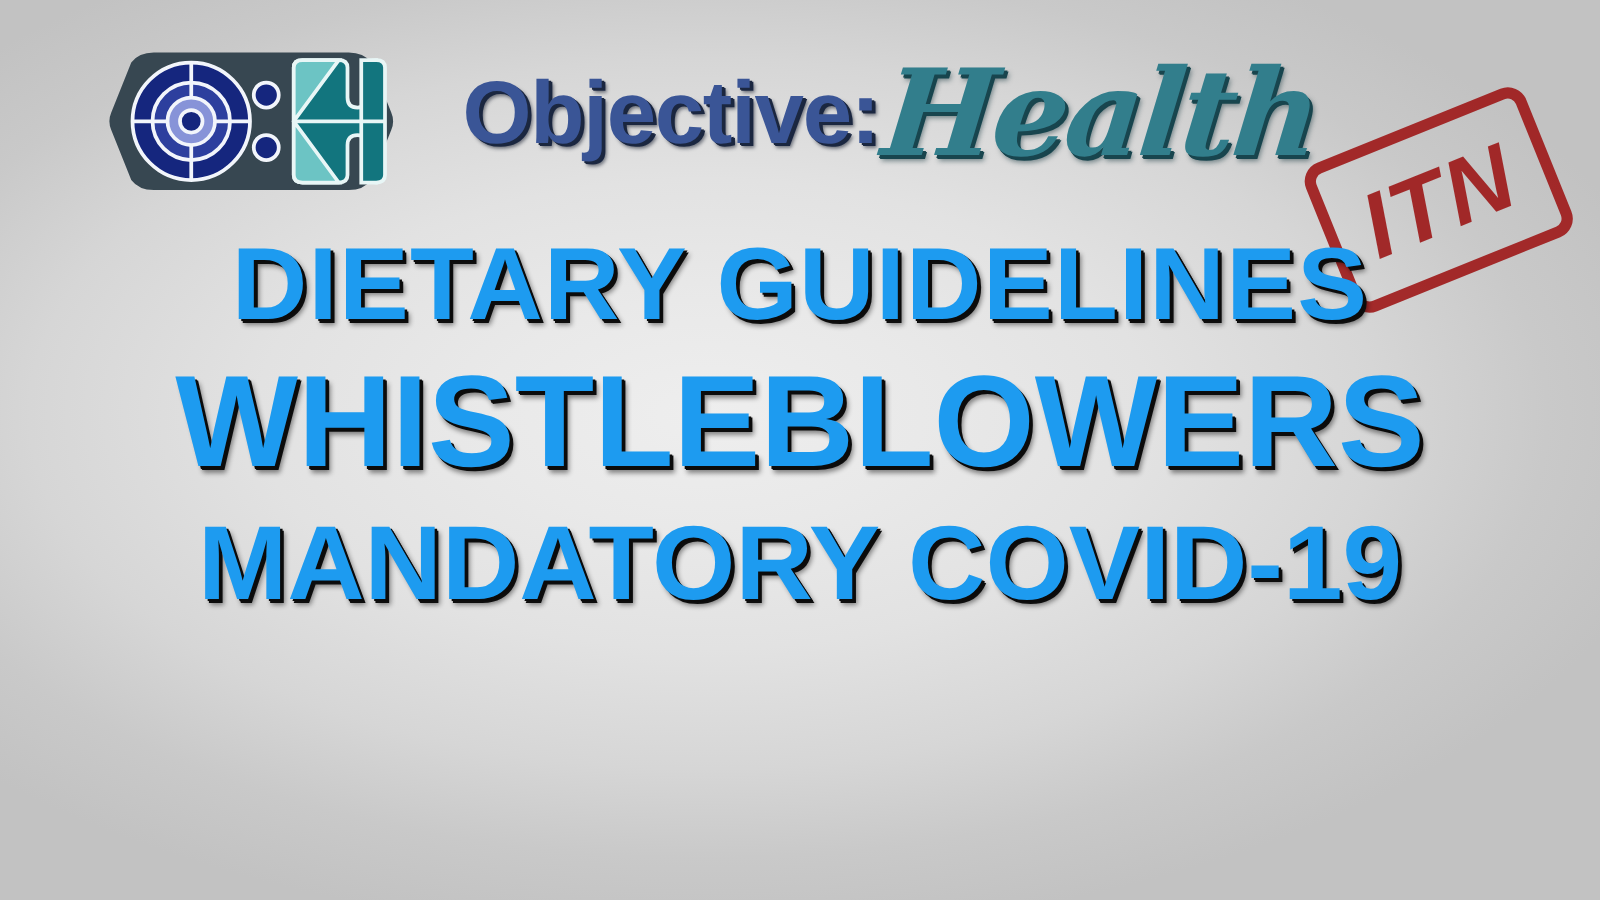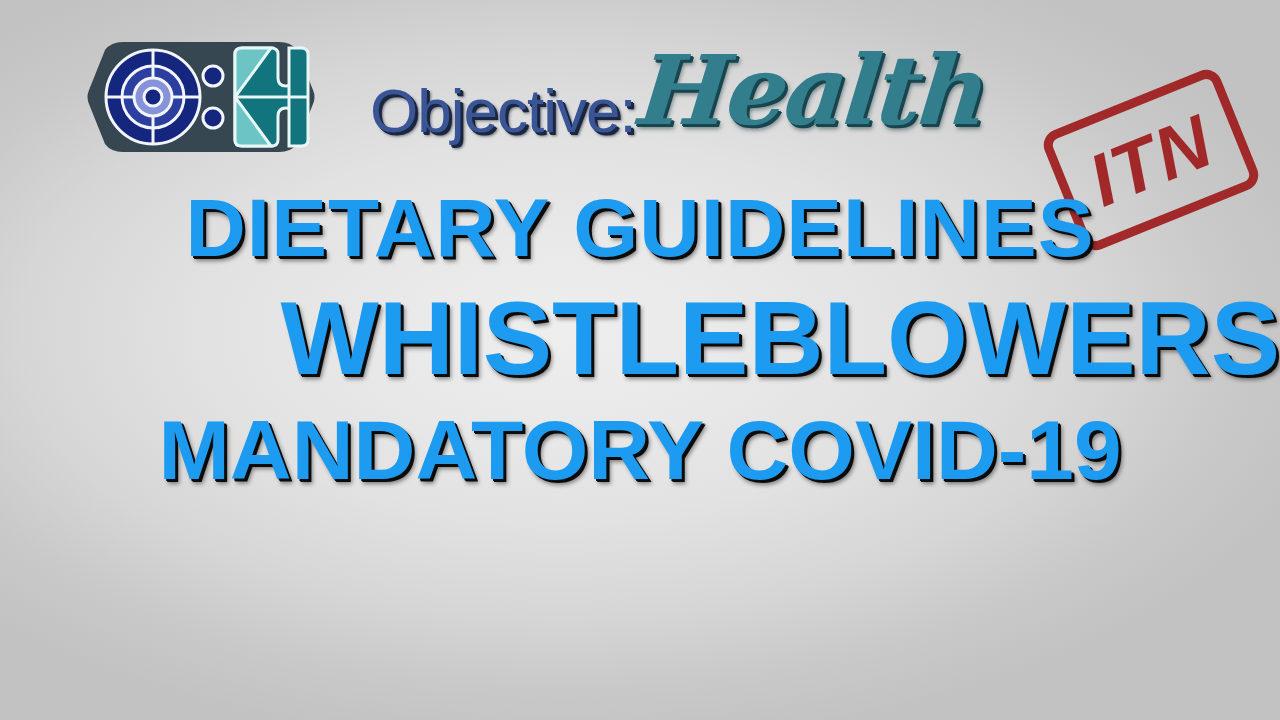--- a/index.html
+++ b/index.html
@@ -59,8 +59,8 @@
   .word-objective {
     display: inline-block;
     font-family: "Liberation Sans", sans-serif;
-    font-weight: normal;
-    font-size: 62px;
+    font-weight: bold;
+    font-size: 71px;
     line-height: 110px;
     letter-spacing: -1px;
     color: #3a5596;
@@ -69,7 +69,6 @@
       3px 3px 0 #1b2740,
       4px 4px 3px rgba(20,28,45,0.55);
     vertical-align: top;
-    margin-top: 20px;
   }
   .word-health {
     display: inline-block;

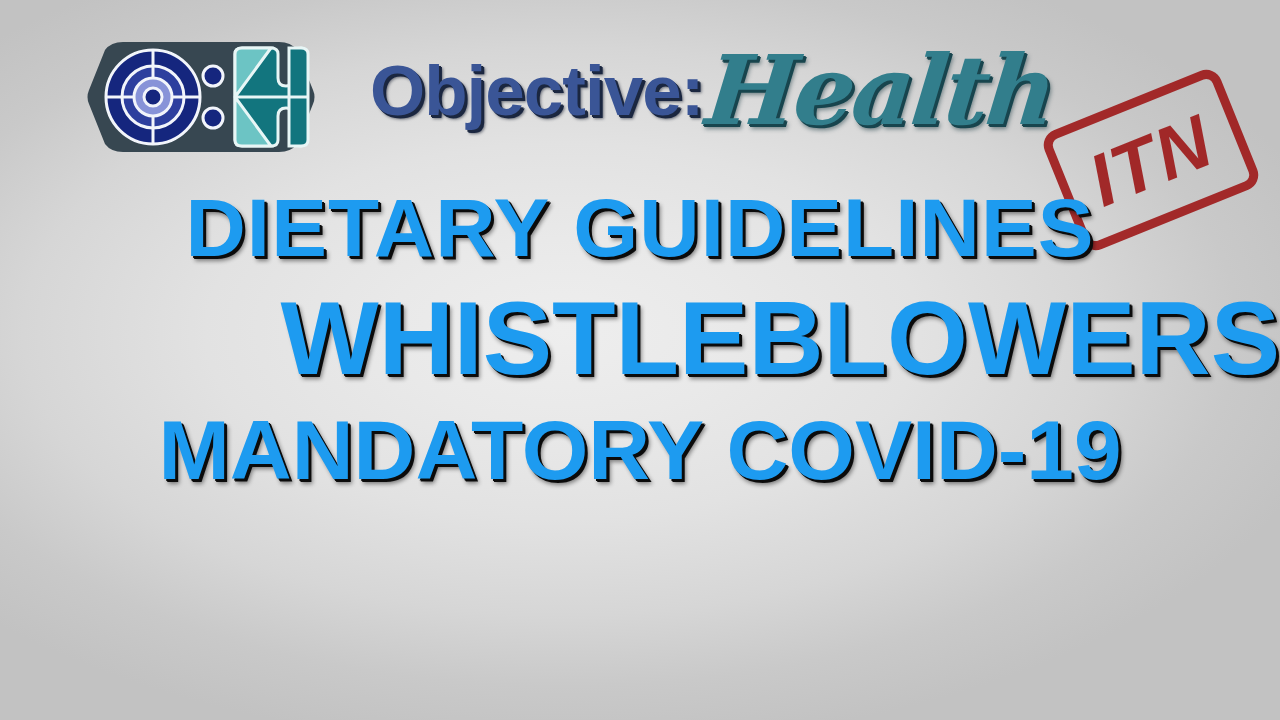--- a/index.html
+++ b/index.html
@@ -150,7 +150,6 @@
     line-height: 116px;
     letter-spacing: 0px;
     transform: scaleX(1.0);
-    text-align: right;
   }
   .headline-3 {
     font-size: 84px;

